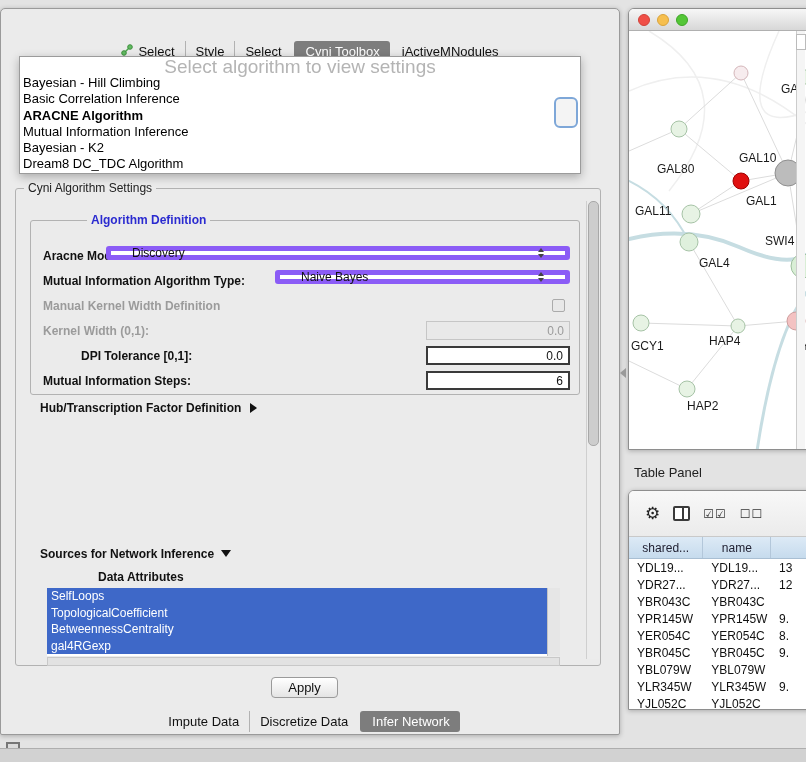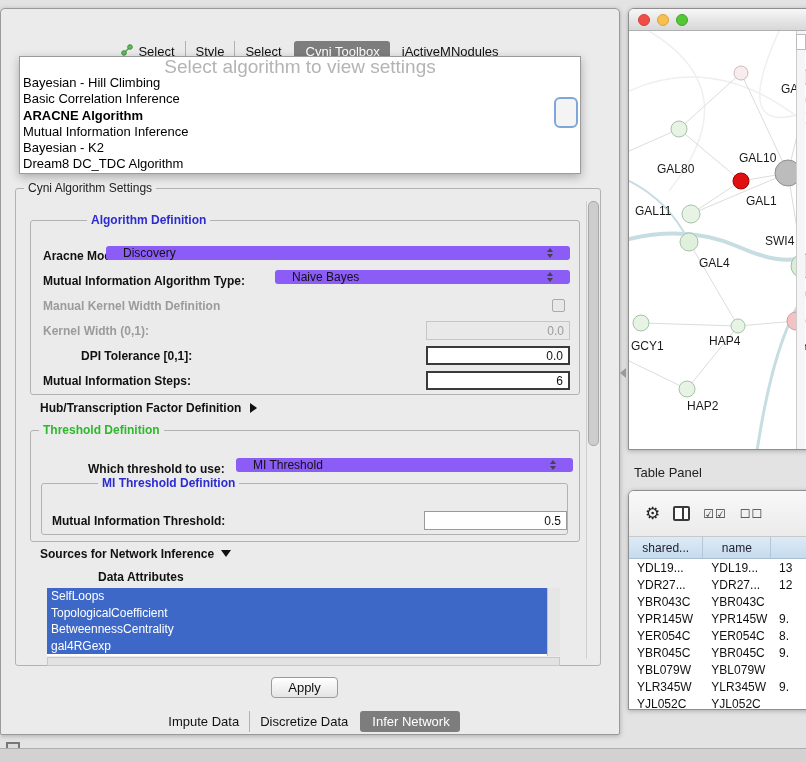--- a/index.html
+++ b/index.html
@@ -48,8 +48,8 @@
   .lbl{position:absolute;font-weight:bold;font-size:12px;color:#111;white-space:nowrap;}
   .lbl.dis{color:#9b9b9b;}
 
-  .combo{position:absolute;height:14px;background:#fff;border:7px solid #8b5cf6;border-radius:3px;
-    display:flex;align-items:center;padding:0 10px;font-size:12px;}
+  .combo{position:absolute;height:14px;background:#fff;border:5px solid #8b5cf6;border-radius:3px;
+    display:flex;align-items:center;padding:0 21px;font-size:12px;}
   .combo-val{flex:1;white-space:nowrap;overflow:hidden;}
   .combo-arrows{display:flex;flex-direction:column;gap:2px;margin-left:6px;}
   .combo-arrows i{display:block;width:0;height:0;border-left:3.5px solid transparent;border-right:3.5px solid transparent;}

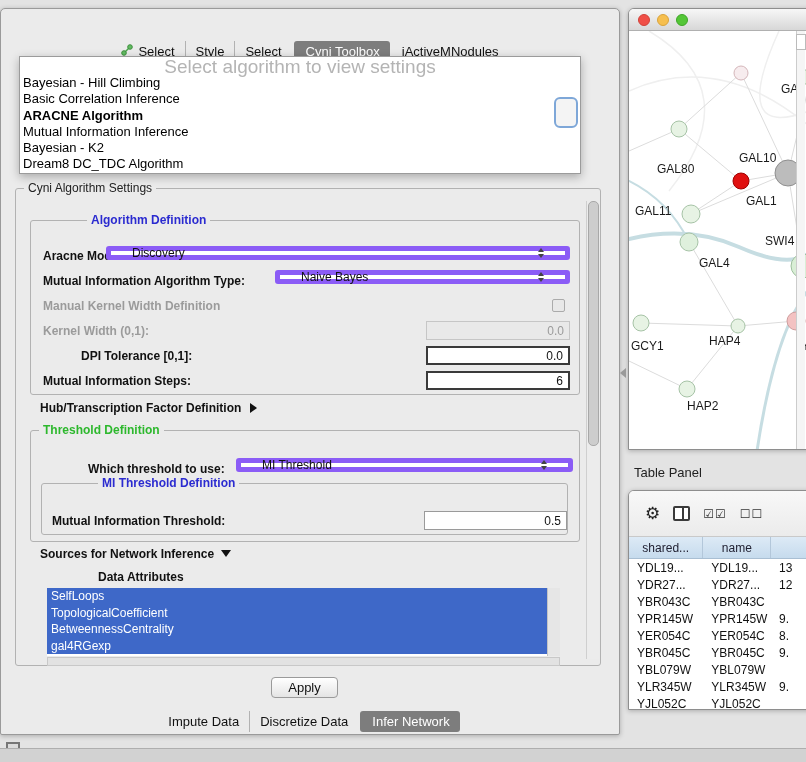--- a/index.html
+++ b/index.html
@@ -201,24 +201,6 @@
         <span>Hub/Transcription Factor Definition</span><span class="tri-right"></span>
       </div>
 
-      <div class="tgroup thr-group">
-        <span class="gtitle green">Threshold Definition</span>
-
-        <span class="lbl" style="left:57px;top:31px;">Which threshold to use:</span>
-        <div class="combo" style="left:205px;top:27px;width:337px;">
-          <span class="combo-val">MI Threshold</span>
-          <span class="combo-arrows">
-              <i class="up"></i>
-              <i class="dn"></i>
-            </span>
-        </div>
-
-        <div class="tgroup mi-sub">
-          <span class="gtitle blue">MI Threshold Definition</span>
-          <span class="lbl" style="left:10px;top:30px;">Mutual Information Threshold:</span>
-          <input class="field" style="left: 382px; top: 27px; width: 143px;" readonly="" value="0.5">
-        </div>
-      </div>
 
       <div class="section-label" style="left:24px;top:358px;">
         <span>Sources for Network Inference</span><span class="tri-down"></span>

